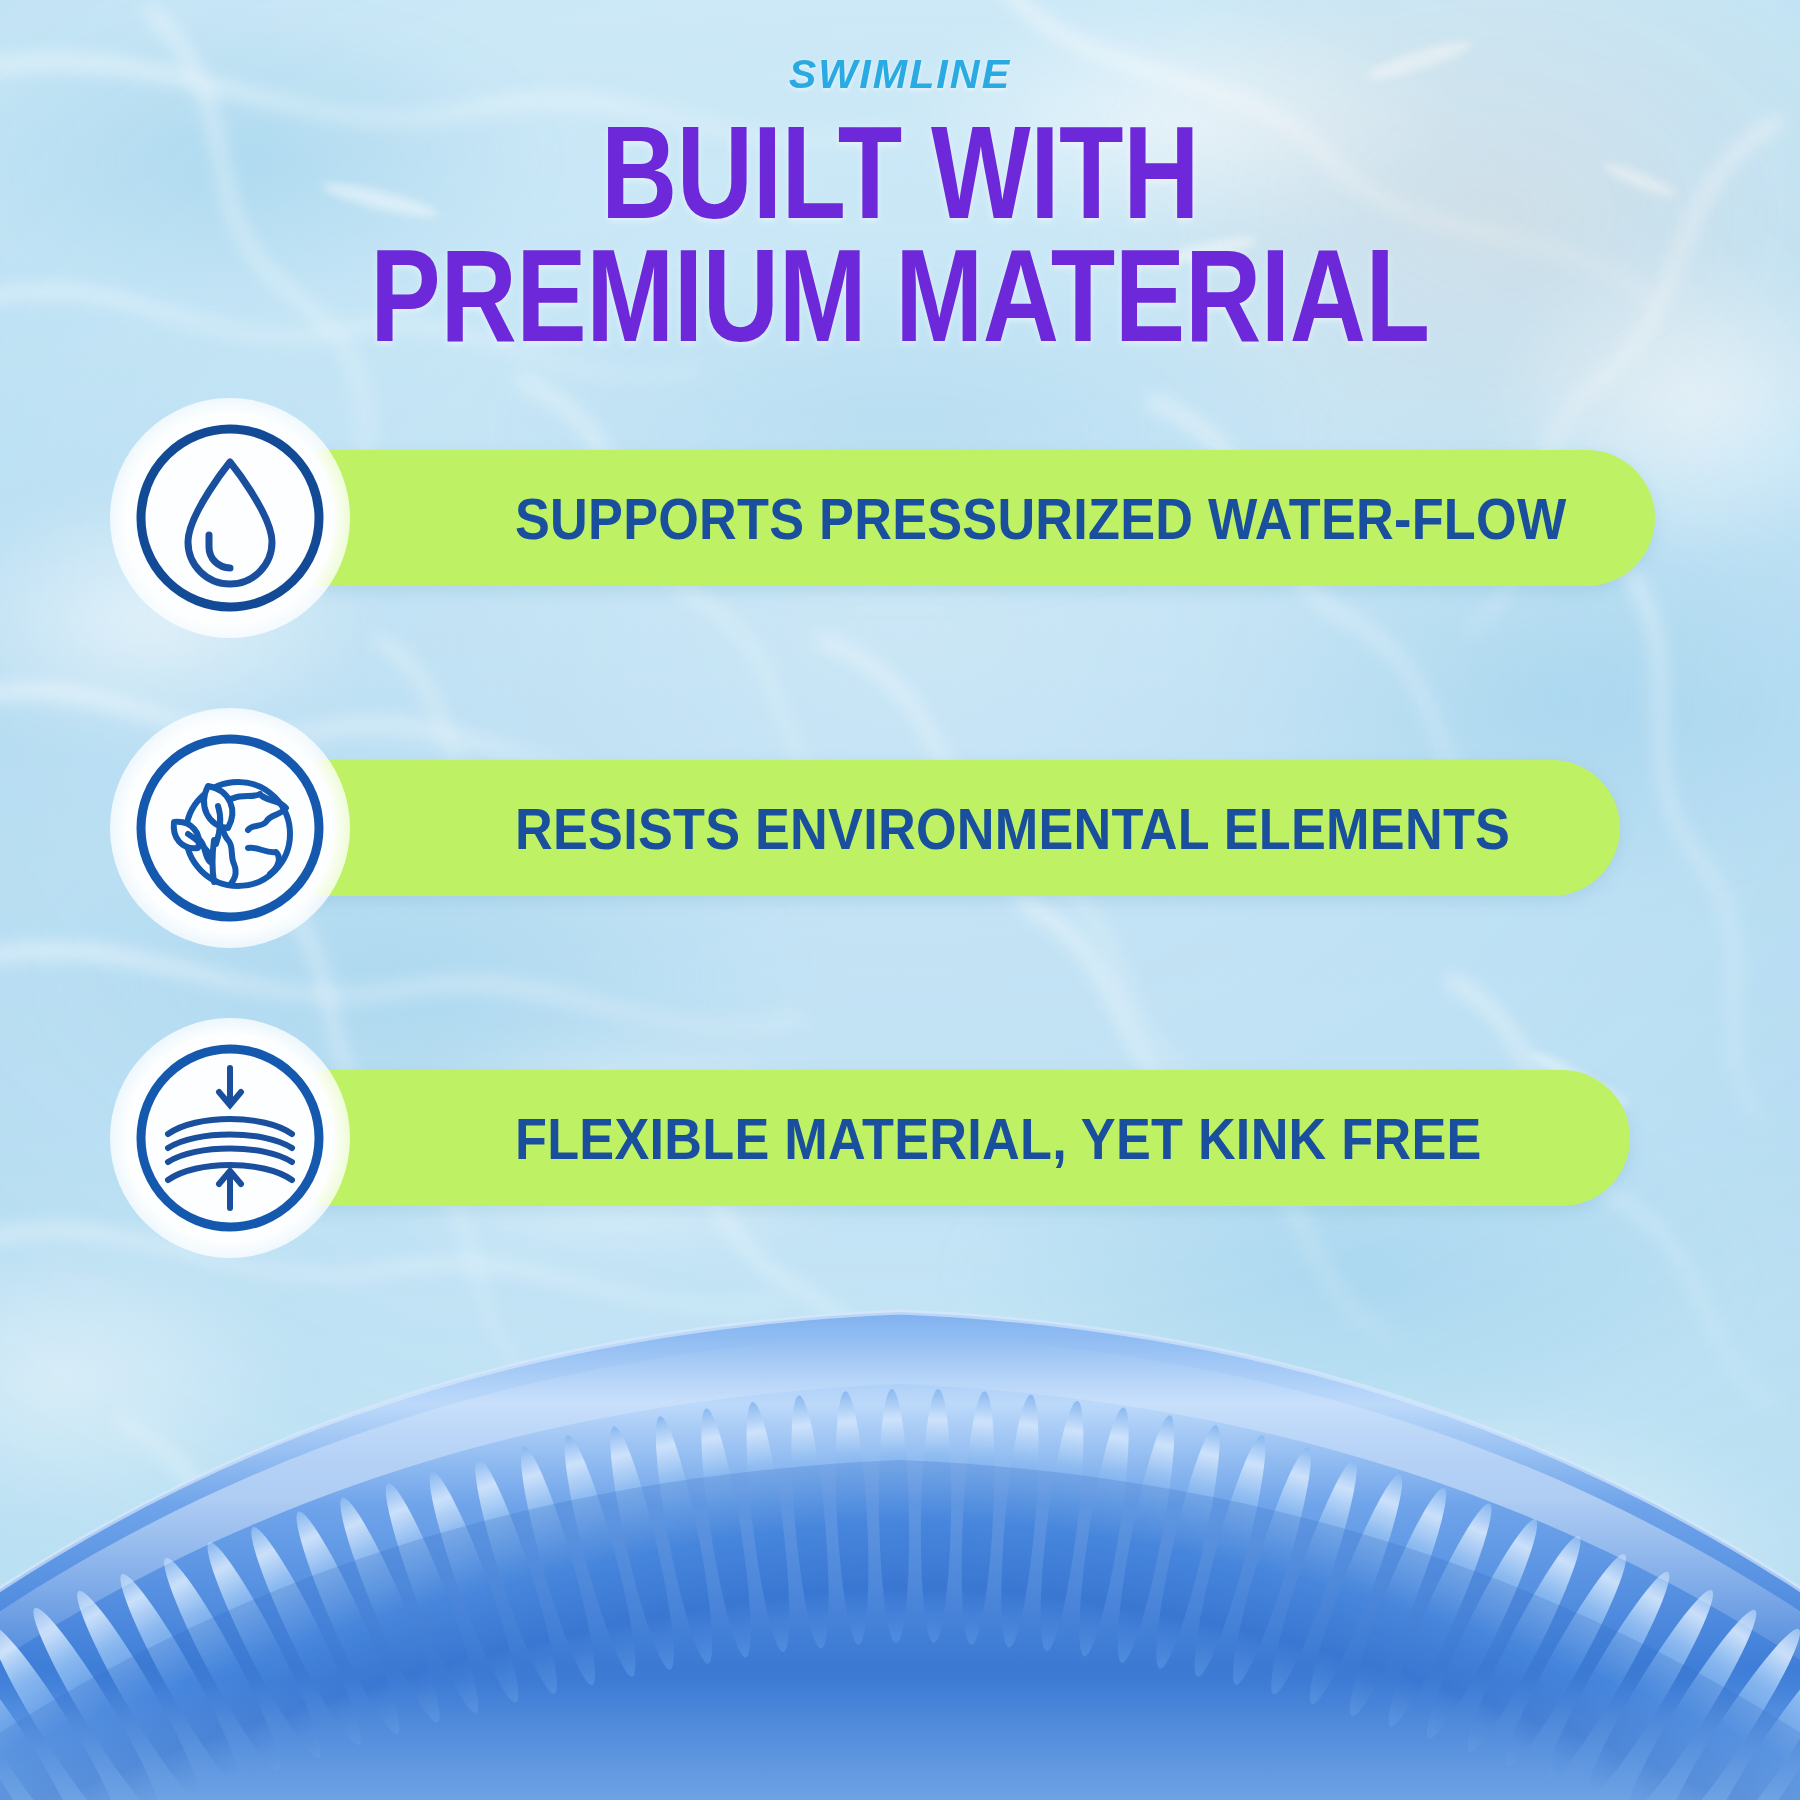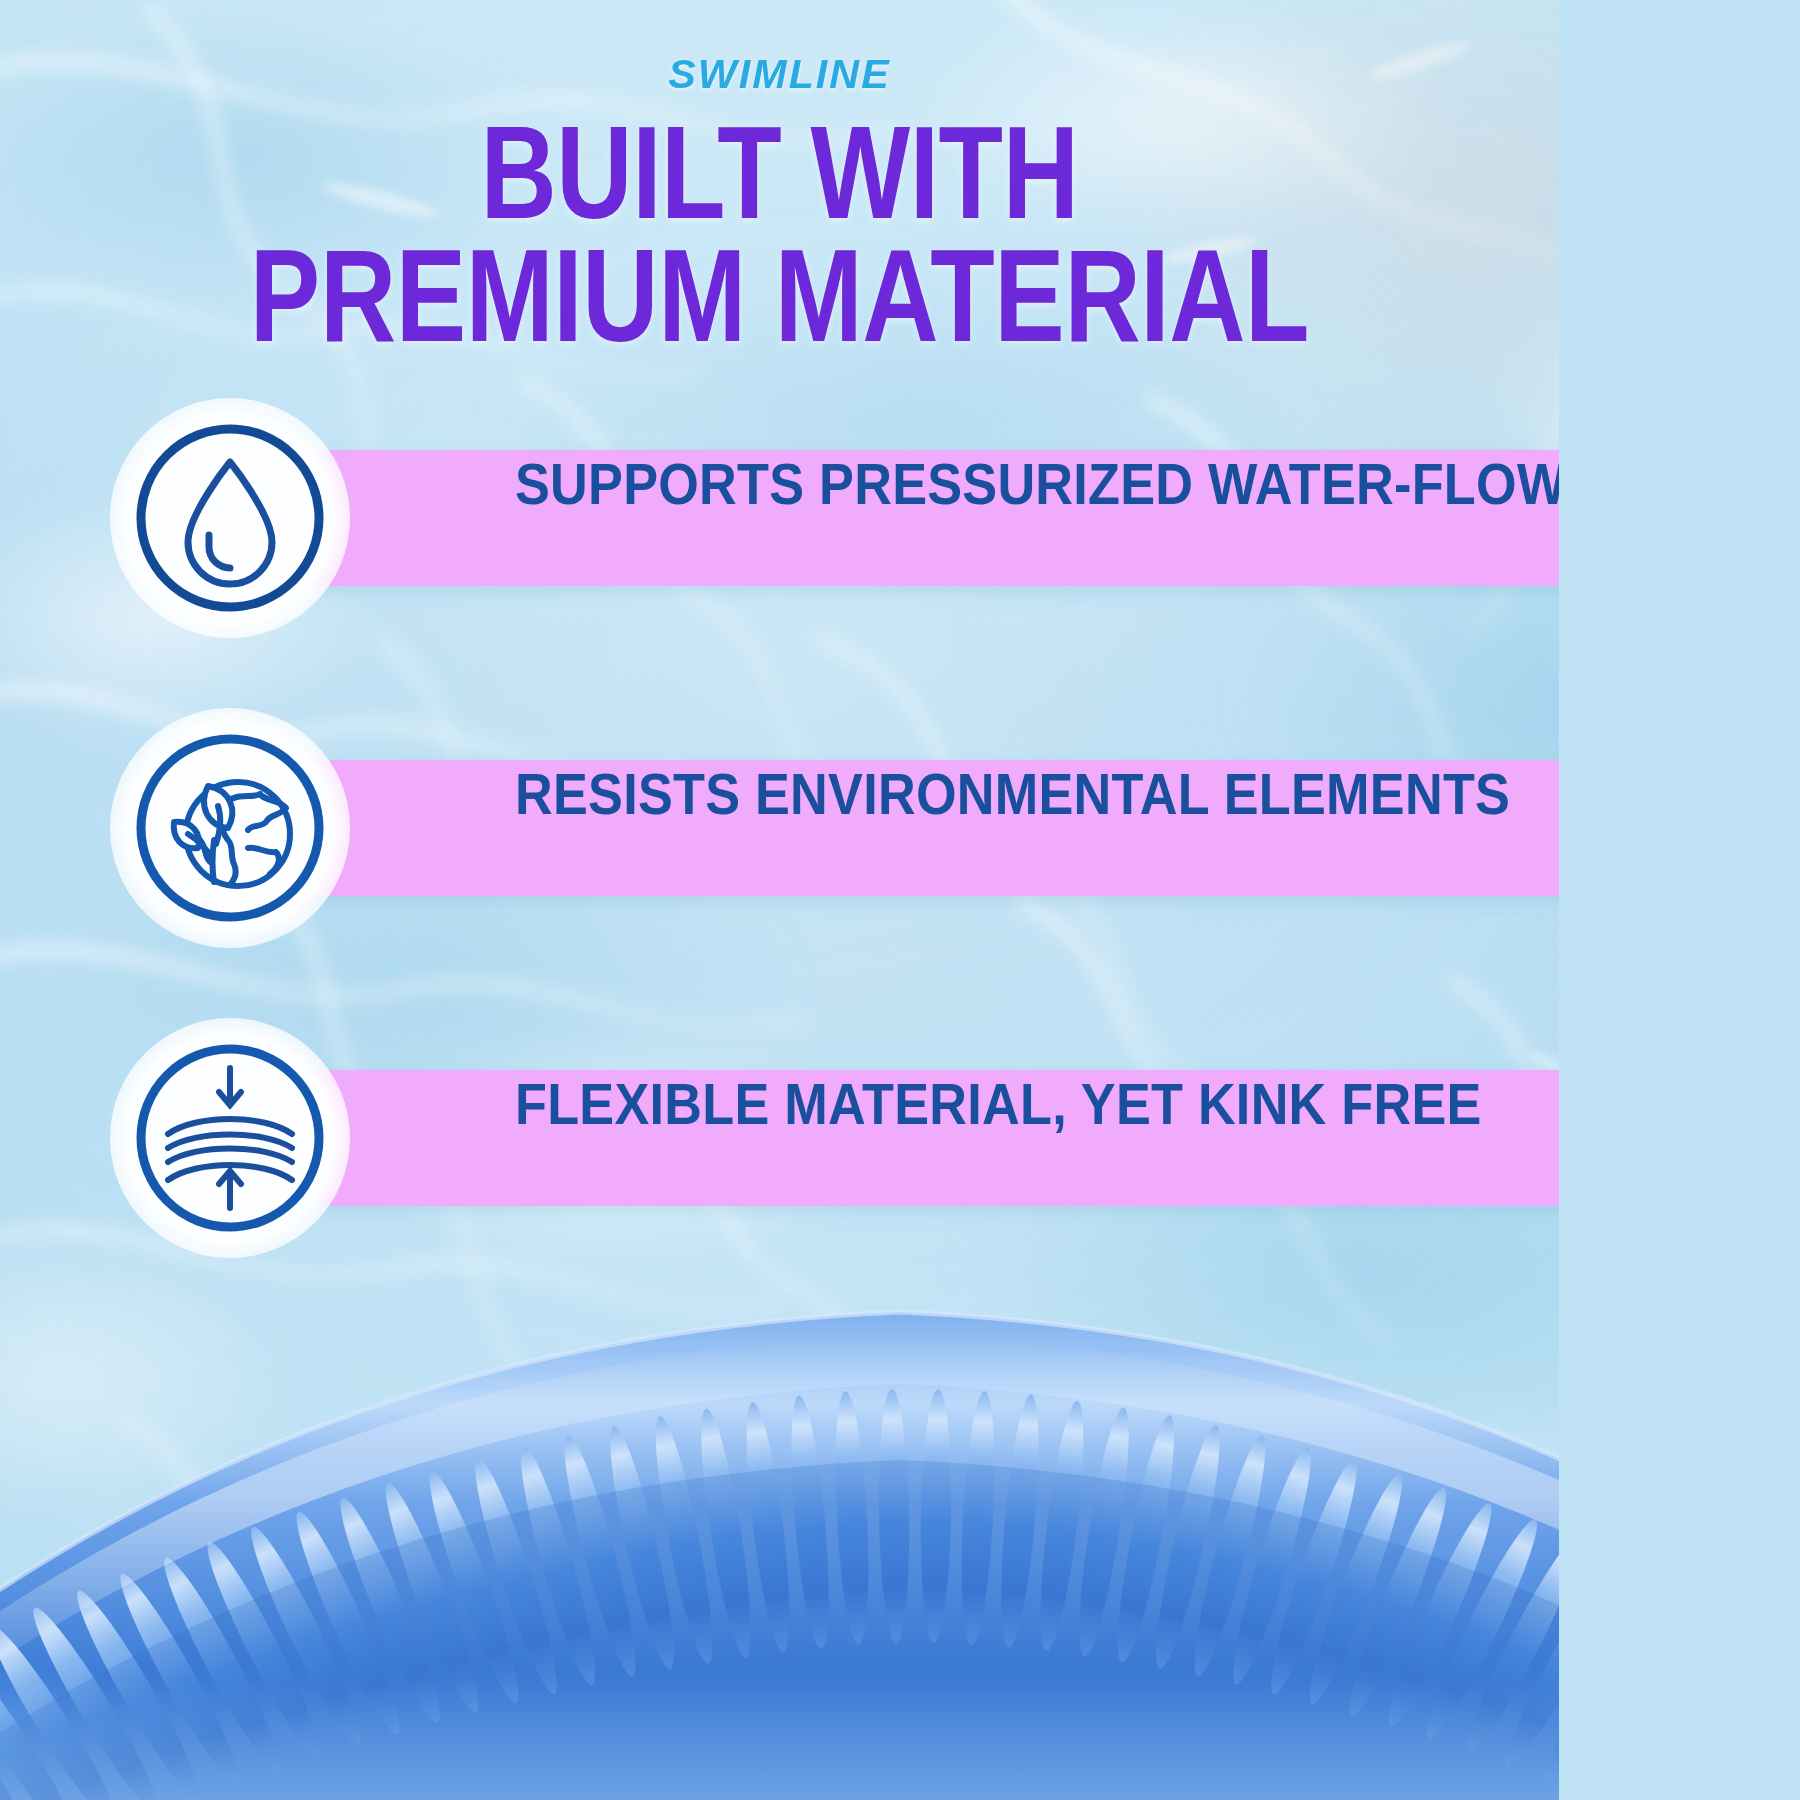--- a/index.html
+++ b/index.html
@@ -11,7 +11,7 @@
   }
 
   
-  #stage { position:absolute; inset:0; width:1559px; height:1800px; overflow:hidden; }
+  #stage { position:absolute; inset:0; width:1800px; height:1800px; overflow:hidden; }
 
   .water-base{
     position:absolute; inset:0;

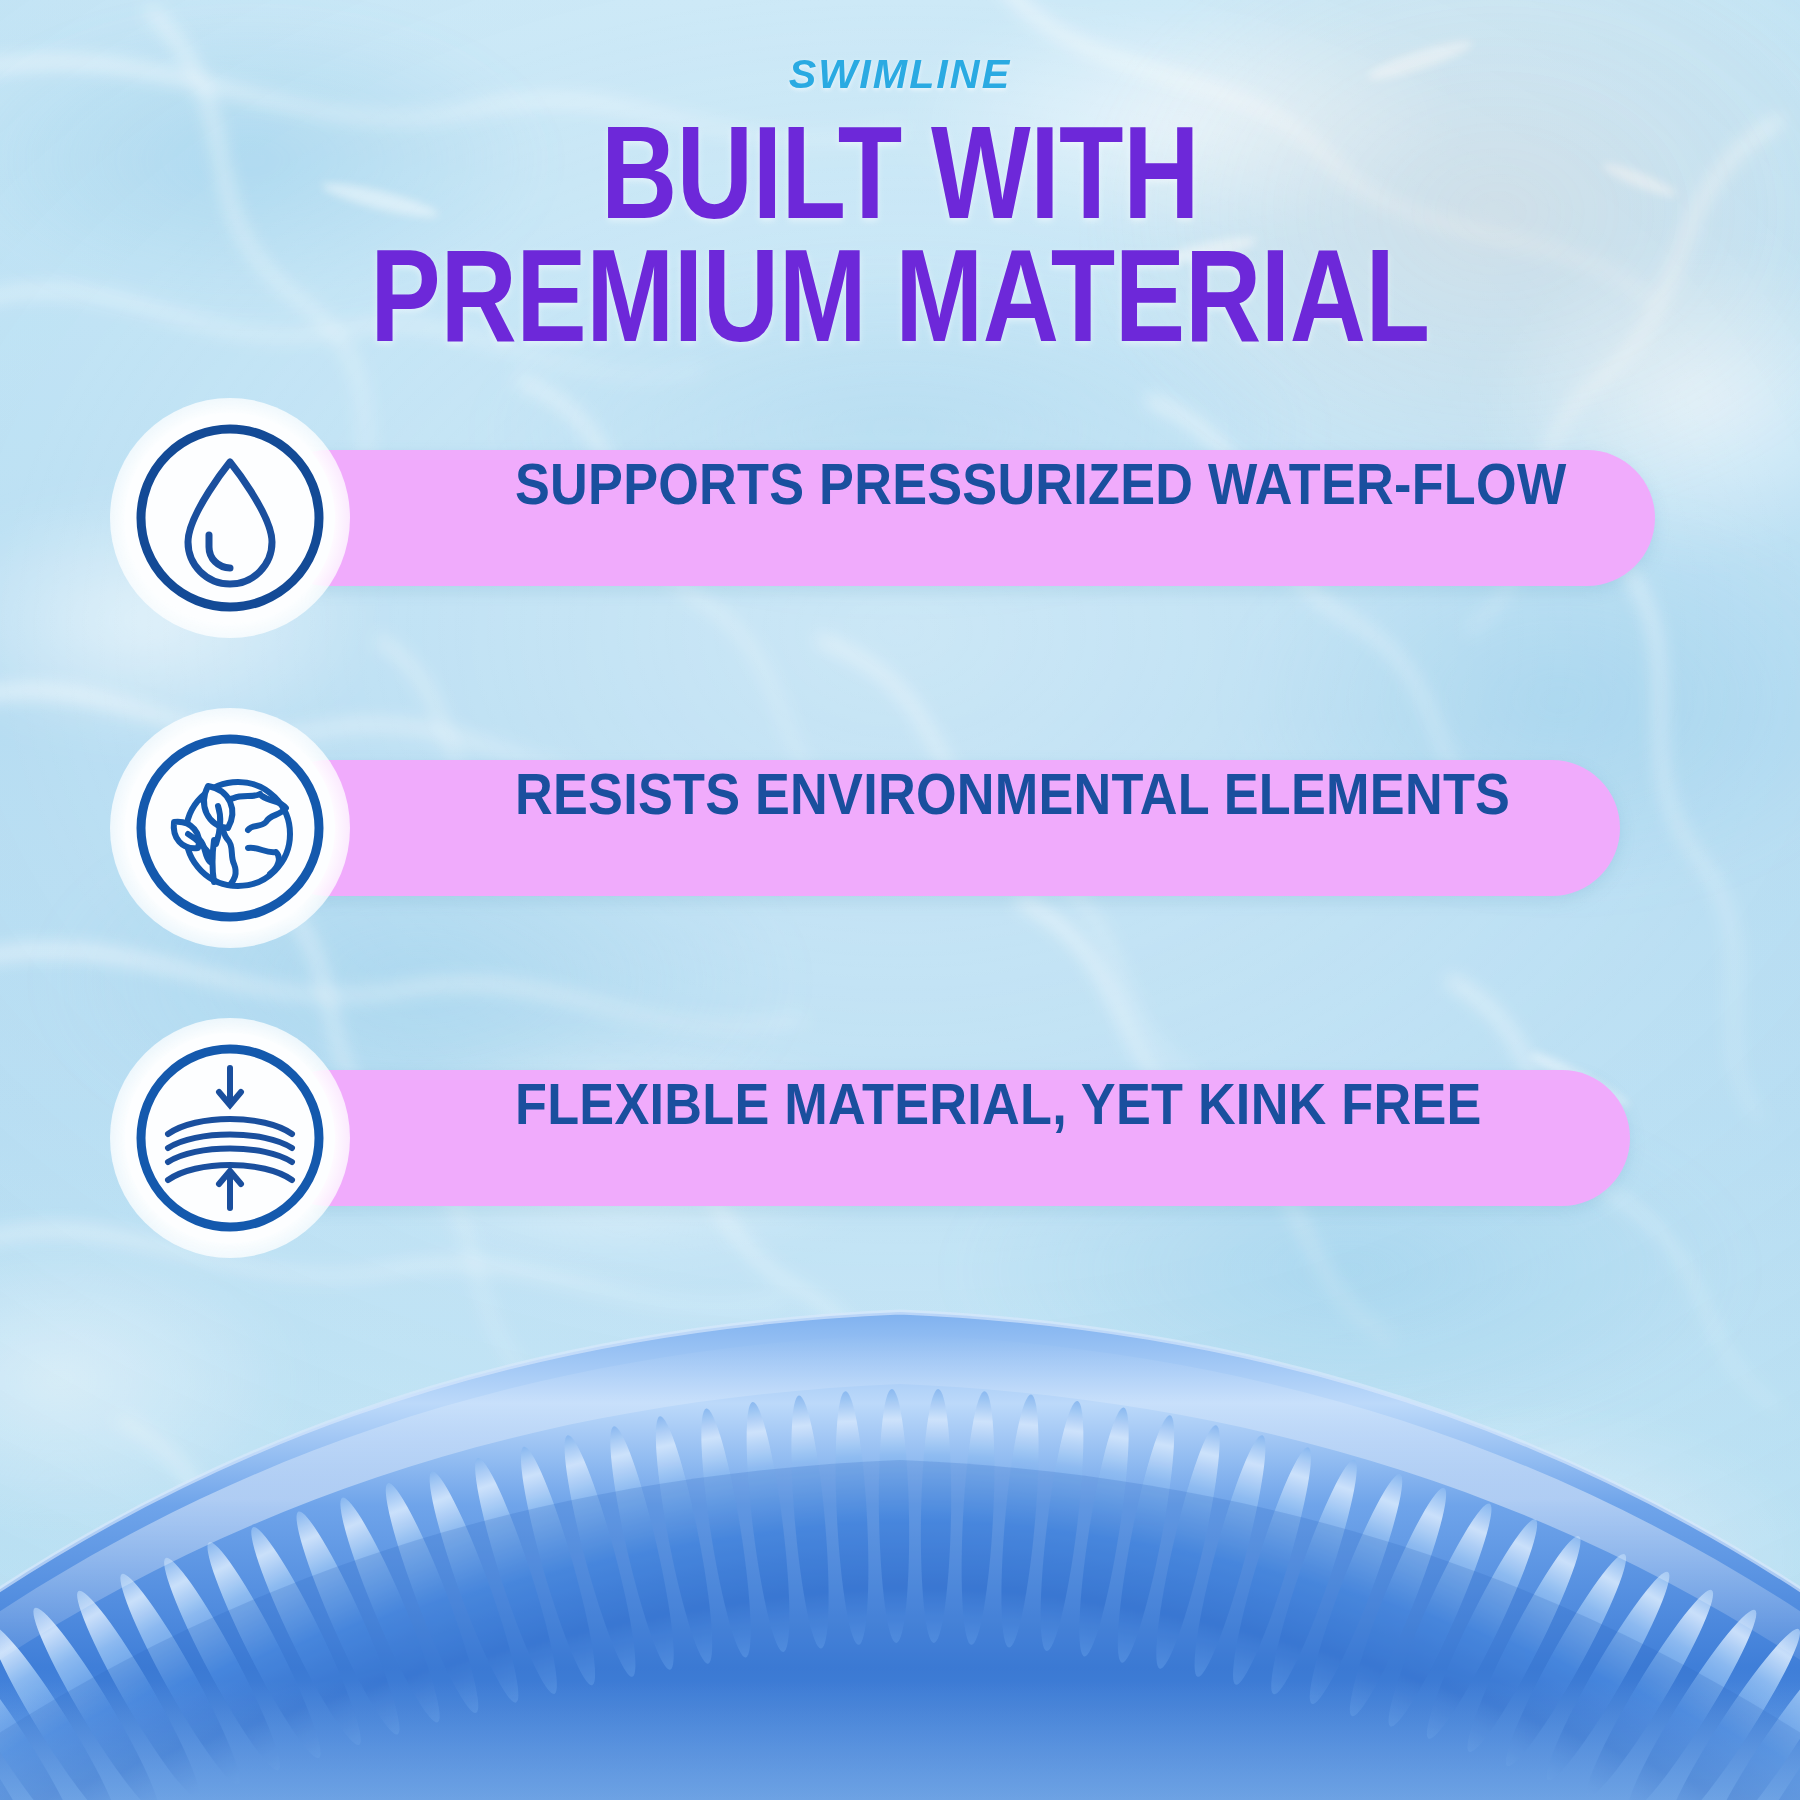--- a/index.html
+++ b/index.html
@@ -77,9 +77,9 @@
     left:150px;
     height:136px;
     border-radius:68px;
-    background:#f0abfc;
+    background:#bef264;
     box-shadow:0 5px 16px rgba(70,140,180,.17);
-    display:flex; 
+    display:flex; align-items:center;
   }
   .frow.r1 .pill{ width:1395px; }
   .frow.r2 .pill{ width:1360px; }

